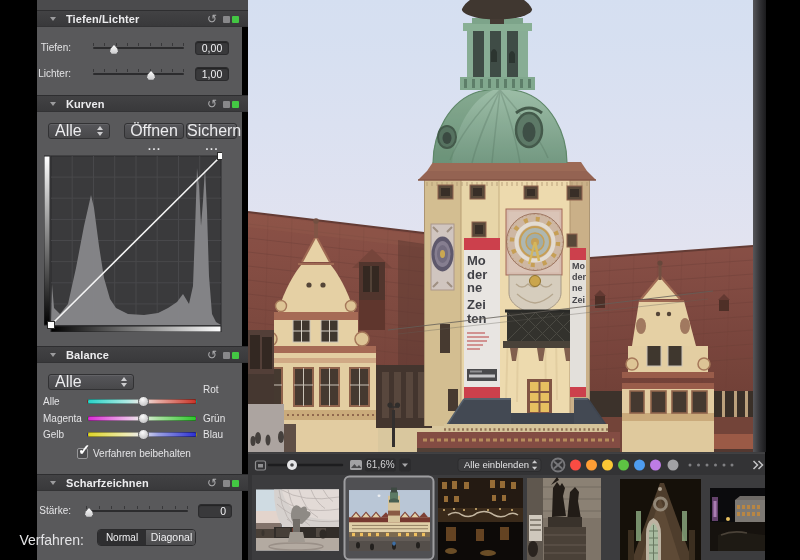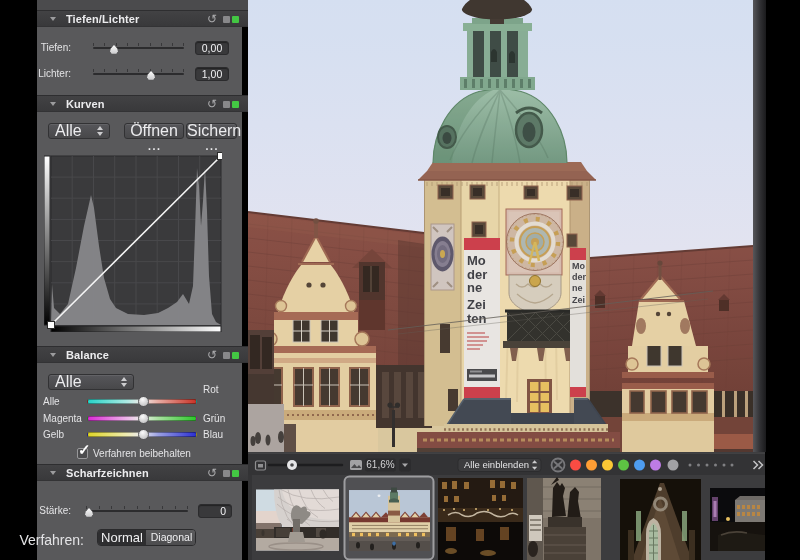--- a/index.html
+++ b/index.html
@@ -191,7 +191,7 @@
     <div class="abs" style="left:41px;top:441px;width:14px;height:16px;color:#fff;font-size:15px;font-weight:bold;">✓</div>
     <div class="lbl" style="left:56px;top:448px;font-size:10px;">Verfahren beibehalten</div>
 
-    <div class="sechead" style="top:464px;">
+    <div class="sechead" style="top:474px;">
       <div class="tri"></div>
         <div class="ht">Scharfzeichnen</div>
       <div class="reset">↺</div>

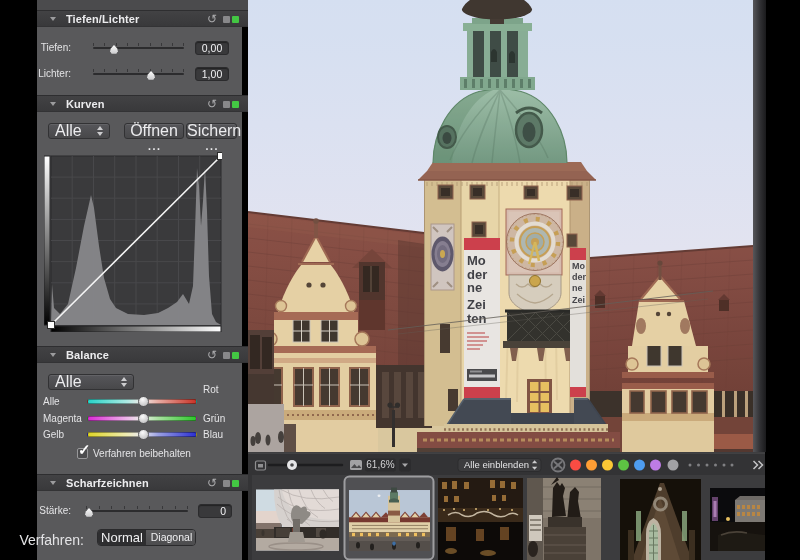--- a/index.html
+++ b/index.html
@@ -216,7 +216,7 @@
     <div class="vbox" style="left:161px;top:504px;text-align:right;padding-right:5px;">0</div>
     <div class="lbl" style="right:158px;top:532px;font-size:14px;">Verfahren:</div>
     <div class="abs" style="left:60px;top:529px;width:99px;height:17px;border:1px solid #2a2a2c;border-radius:4px;overflow:hidden;">
-      <div class="abs" style="left:0;top:0;width:48px;height:15px;background:#2e2e30;color:#f0f0f2;font-size:13px;text-align:center;line-height:15px;">Normal</div>
+      <div class="abs" style="left:0;top:0;width:48px;height:15px;background:#2e2e30;color:#f0f0f2;font-size:10px;text-align:center;line-height:15px;">Normal</div>
       <div class="abs" style="left:48px;top:0;width:51px;height:15px;background:linear-gradient(#5c5c5e,#4c4c4e);color:#f0f0f2;font-size:10.5px;text-align:center;line-height:15px;">Diagonal</div>
     </div>
   </div>

